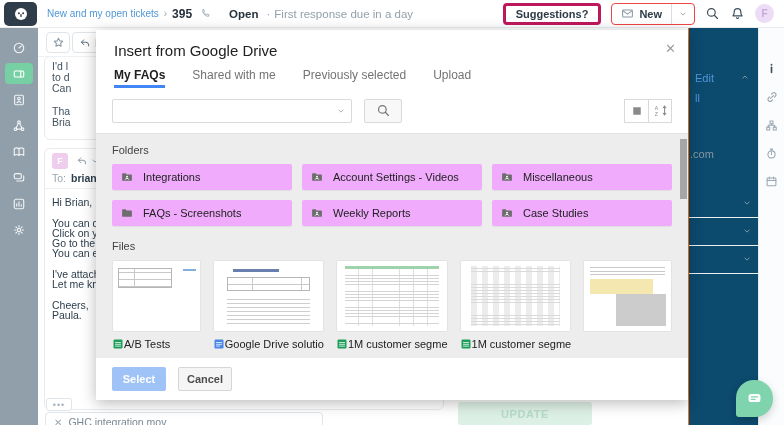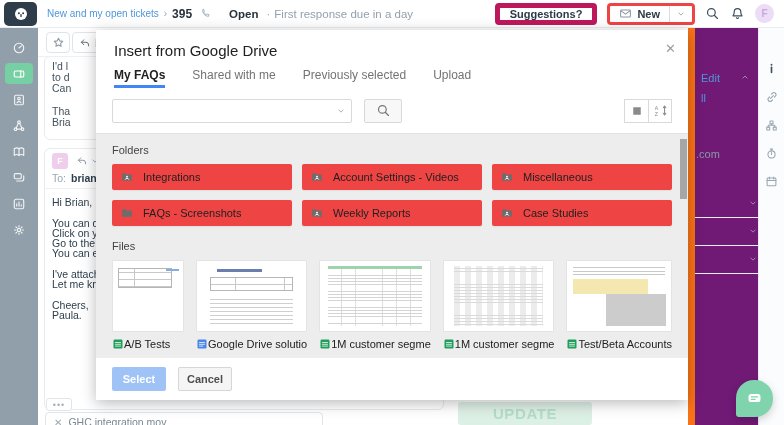--- a/index.html
+++ b/index.html
@@ -21,7 +21,7 @@
   .tsep{color:#9aa7b2;margin:0 4px;font-size:11.5px;}
   .tdue{color:#93a1ac;font-size:11.5px;white-space:nowrap;}
   .tb-right{margin-left:auto;display:flex;align-items:center;gap:10px;padding-right:10px;}
-  .btn-sugg{height:22px;padding:0 10px;border:5px solid #be185d;border-radius:4px;background:#fff;
+  .btn-sugg{height:22px;padding:0 10px;border:3px solid #be185d;border-radius:4px;background:#fff;
     font-size:11px;font-weight:bold;color:#2c3a46;display:flex;align-items:center;}
   .btn-new{height:22px;border:3px solid #ef4444;border-radius:4px;background:#fff;display:flex;align-items:center;}
   .btn-new .seg1{display:flex;align-items:center;gap:5px;padding:0 9px;font-size:11px;font-weight:bold;color:#2c3a46;}

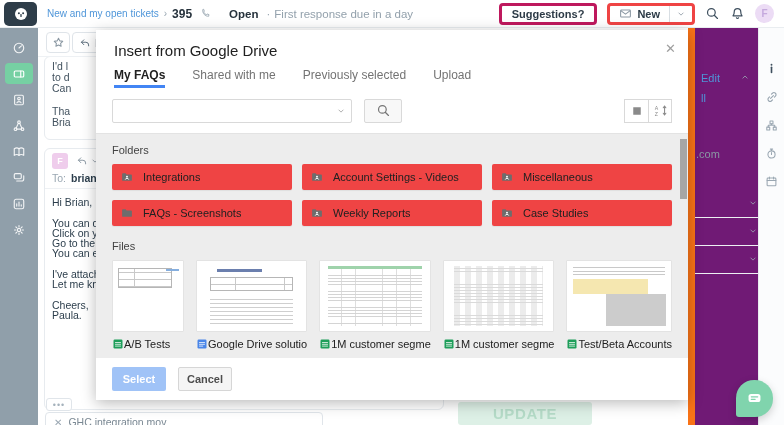--- a/index.html
+++ b/index.html
@@ -23,7 +23,7 @@
   .tb-right{margin-left:auto;display:flex;align-items:center;gap:10px;padding-right:10px;}
   .btn-sugg{height:22px;padding:0 10px;border:3px solid #be185d;border-radius:4px;background:#fff;
     font-size:11px;font-weight:bold;color:#2c3a46;display:flex;align-items:center;}
-  .btn-new{height:22px;border:3px solid #ef4444;border-radius:4px;background:#fff;display:flex;align-items:center;}
+  .btn-new{height:22px;border:1px solid #ef4444;border-radius:4px;background:#fff;display:flex;align-items:center;}
   .btn-new .seg1{display:flex;align-items:center;gap:5px;padding:0 9px;font-size:11px;font-weight:bold;color:#2c3a46;}
   .btn-new .seg2{border-left:1px solid #d8dee3;padding:0 6px;height:100%;display:flex;align-items:center;color:#8b98a3;}
   .tb-avatar{width:19px;height:19px;border-radius:50%;background:#ecdcf5;color:#c5a9dd;

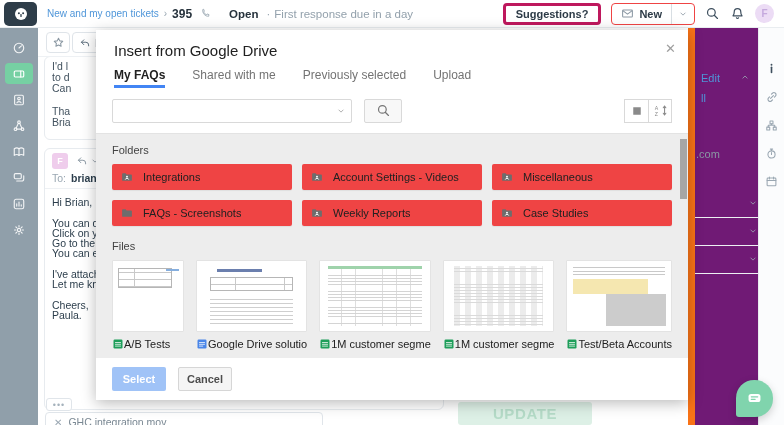--- a/index.html
+++ b/index.html
@@ -69,7 +69,7 @@
     border:none;border-radius:3px;font-size:15px;font-weight:bold;letter-spacing:.6px;}
 
   
-  .rpanel{position:absolute;left:688px;top:28px;width:70px;height:397px;background:#701a75;border-left:7px solid #f97316;z-index:1;}
+  .rpanel{position:absolute;left:688px;top:28px;width:70px;height:397px;background:#0c4a6e;border-left:1px solid #f97316;z-index:1;}
   .rp-edit{position:absolute;left:6px;top:44px;color:#4f96d9;font-size:11px;}
   .rp-chev-top{position:absolute;right:8px;top:44px;color:#9aa7b2;}
   .rp-link2{position:absolute;left:6px;top:64px;color:#4f96d9;font-size:11px;}

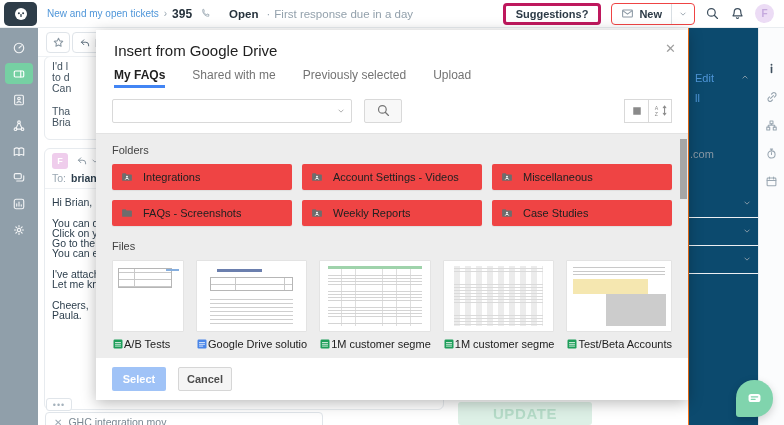--- a/index.html
+++ b/index.html
@@ -104,7 +104,7 @@
   .m-body{height:224px;background:#ededed;padding:10px 16px 0;position:relative;overflow:hidden;}
   .m-label{font-size:11px;color:#434343;margin-bottom:8px;}
   .fold-grid{display:grid;grid-template-columns:repeat(3,1fr);gap:10px 10px;margin-bottom:14px;}
-  .fold-card{height:26px;background:#ef4444;border-radius:2px;box-shadow:0 1px 1px rgba(0,0,0,.06);
+  .fold-card{height:26px;background:#f0abfc;border-radius:2px;box-shadow:0 1px 1px rgba(0,0,0,.06);
     display:flex;align-items:center;gap:9px;padding:0 8px;overflow:hidden;}
   .fold-card .ic{color:#6d6d6d;flex:0 0 auto;}
   .fold-name{font-size:11px;color:#212121;white-space:nowrap;overflow:hidden;}

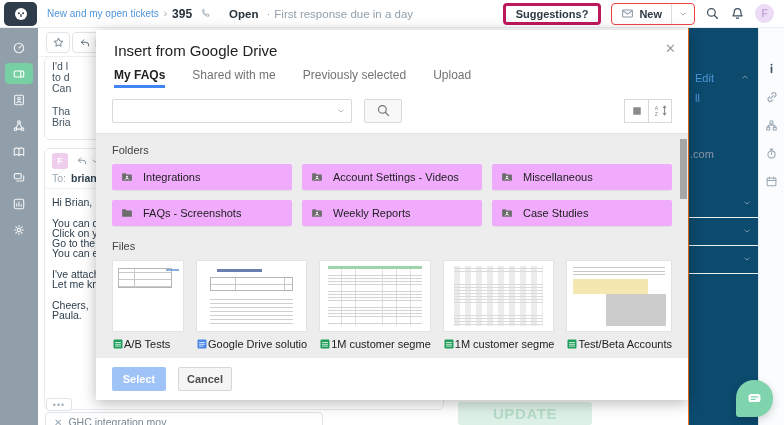--- a/index.html
+++ b/index.html
@@ -608,15 +608,6 @@
               <i class="th-yellow"></i>
               <i class="th-grayblock"></i>
             </div>
-    <div class="file-row">
-      <span class="ic">
-                <svg width="12" height="12" viewBox="0 0 16 16" fill="none" stroke="currentColor" stroke-width="1.3" stroke-linecap="round" stroke-linejoin="round">
-                  <rect x="2" y="2" width="12" height="12" rx="1.6" fill="#1e9e5a" stroke="none"></rect>
-                  <path d="M4.6 6 h6.8 M4.6 8.4 h6.8 M4.6 10.8 h6.8" stroke="#fff" stroke-width="1"></path>
-                </svg>
-              </span>
-      <span class="file-name">Test/Beta Accounts</span>
-    </div>
           </div>
         </div>
       <div class="m-scrollthumb"></div>

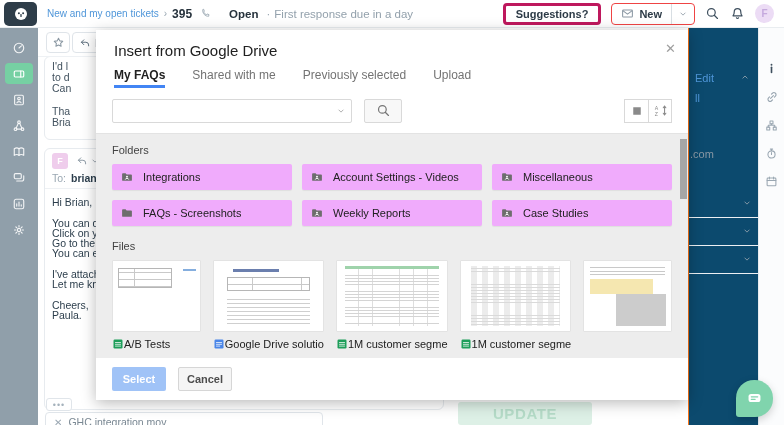--- a/index.html
+++ b/index.html
@@ -66,7 +66,7 @@
     background:#fff;display:flex;align-items:center;gap:6px;padding:0 8px;font-size:10.5px;color:#7a8893;}
   .chip .x{color:#9aa7b2;font-size:10px;}
   .update-btn{position:absolute;left:458px;top:402px;width:134px;height:23px;background:#ddf0e6;color:#b5dcc8;
-    border:none;border-radius:3px;font-size:15px;font-weight:bold;letter-spacing:.6px;}
+    border:none;border-radius:3px;font-size:11px;font-weight:bold;letter-spacing:.6px;}
 
   
   .rpanel{position:absolute;left:688px;top:28px;width:70px;height:397px;background:#0c4a6e;border-left:1px solid #f97316;z-index:1;}

